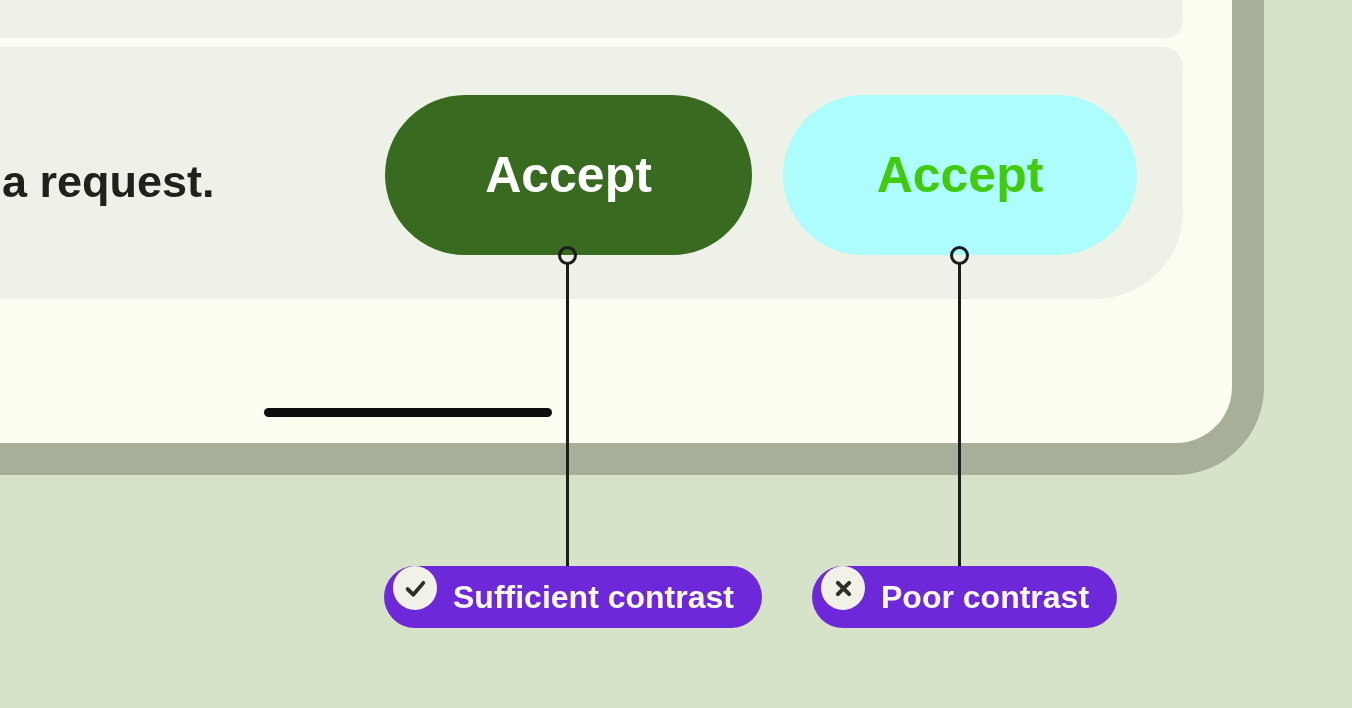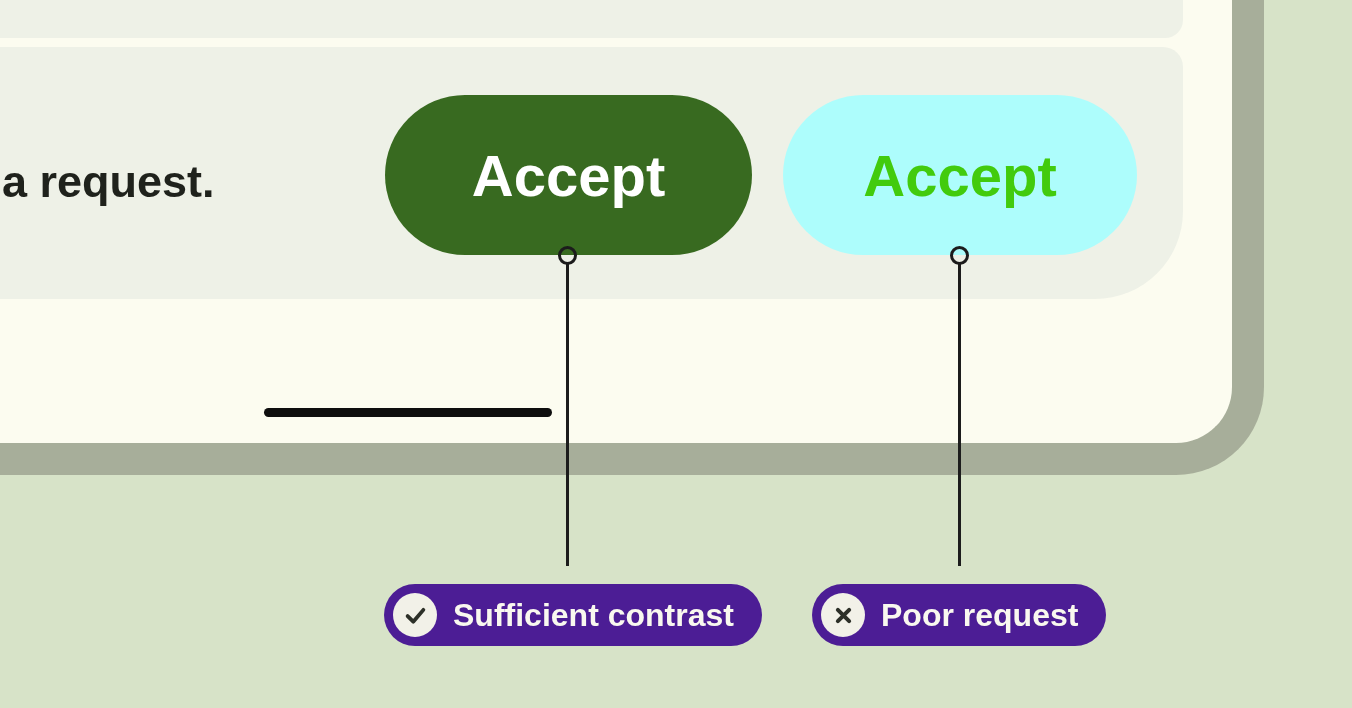--- a/index.html
+++ b/index.html
@@ -59,7 +59,7 @@
     border-radius: 80px;
     display: flex; align-items: center; justify-content: center;
     font-family: "Liberation Sans", sans-serif;
-    font-size: 58px; font-weight: 600;
+    font-size: 50px; font-weight: 600;
     cursor: pointer;
     padding: 0;
   }

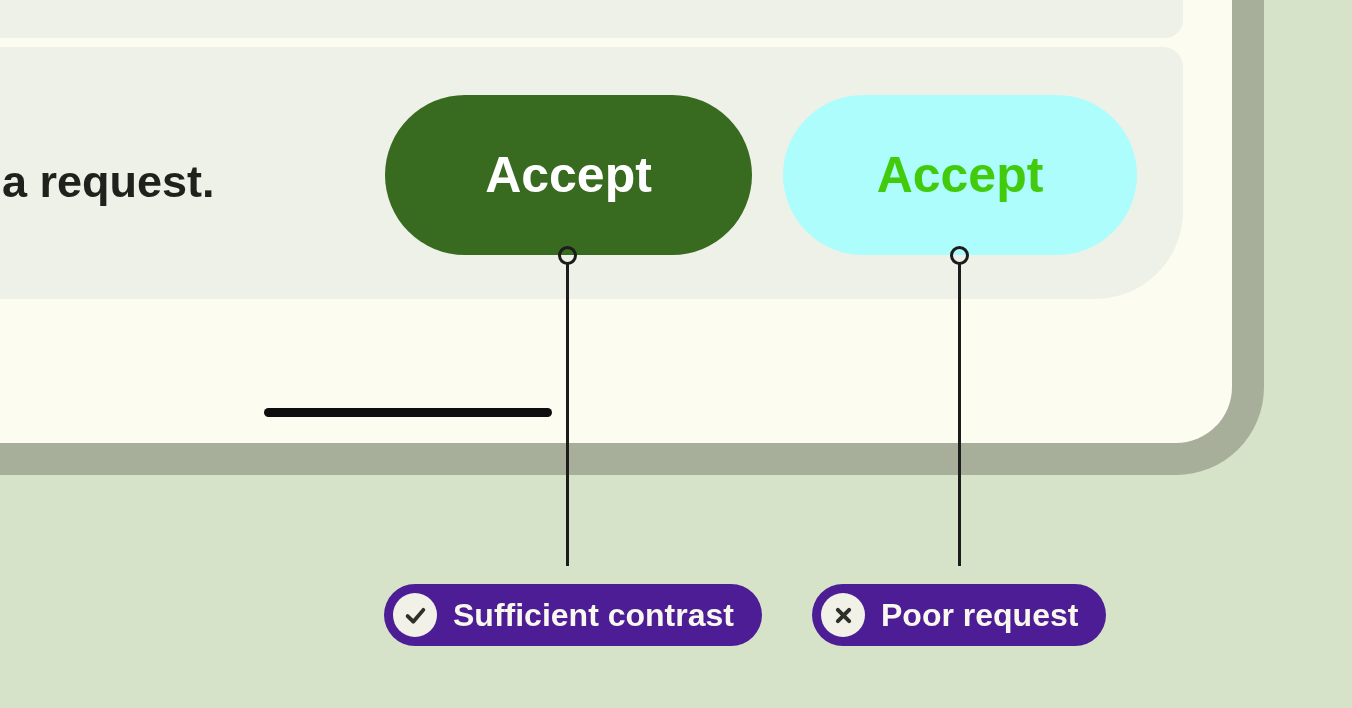--- a/index.html
+++ b/index.html
@@ -97,10 +97,10 @@
   
   .callout {
     position: absolute;
-    top: 584px; height: 62px;
+    top: 566px; height: 62px;
     border-radius: 31px;
-    background: #4c1d95;
-    display: flex; align-items: center;
+    background: #6d28d9;
+    display: flex; 
     gap: 16px;
     padding: 0 28px 0 9px;
     box-sizing: border-box;

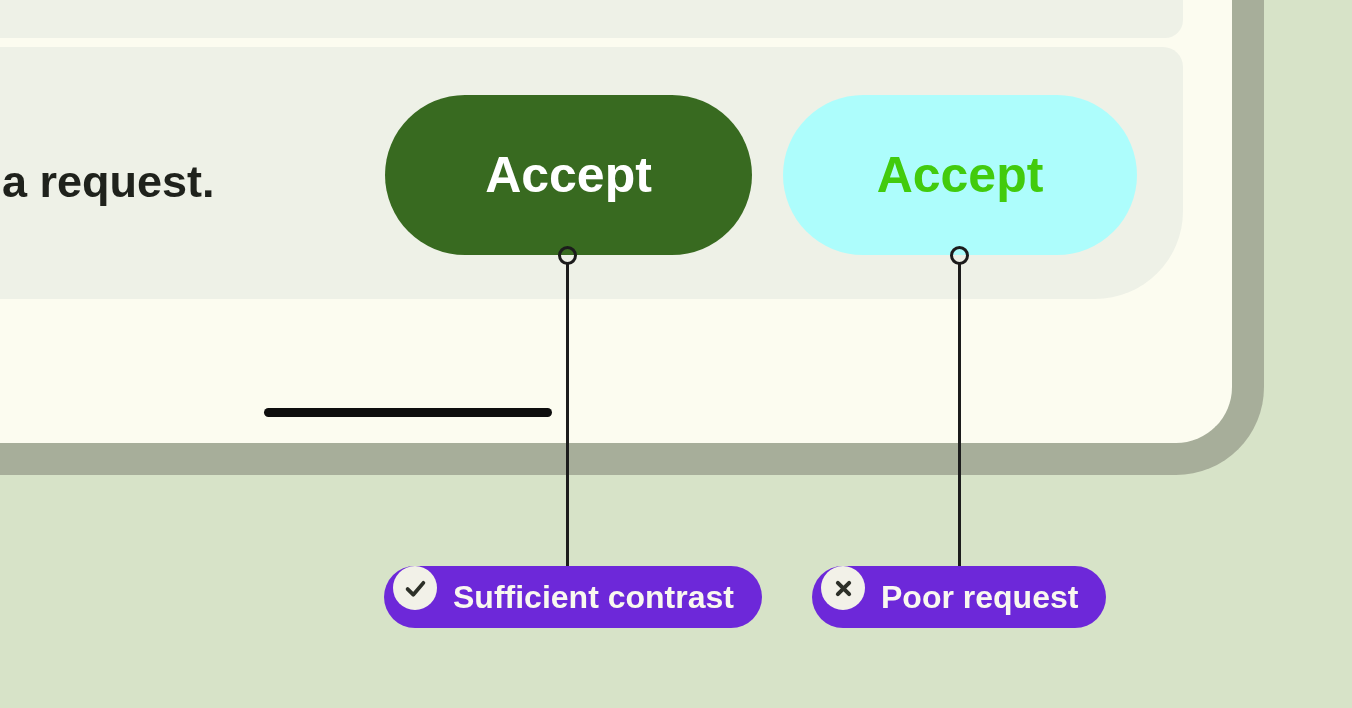--- a/index.html
+++ b/index.html
@@ -161,7 +161,7 @@
         <path d="M7 7 L17 17 M17 7 L7 17" stroke="#2d3028" stroke-width="3.6" stroke-linecap="round" stroke-linejoin="round"></path>
       </svg>
     </span>
-    <span class="callout-text">Poor request</span>
+    <span class="callout-text">Poor contrast</span>
   </div>
 
 </div>

